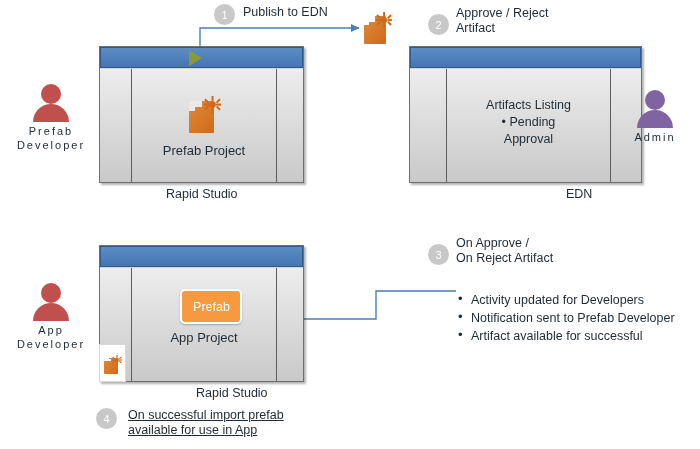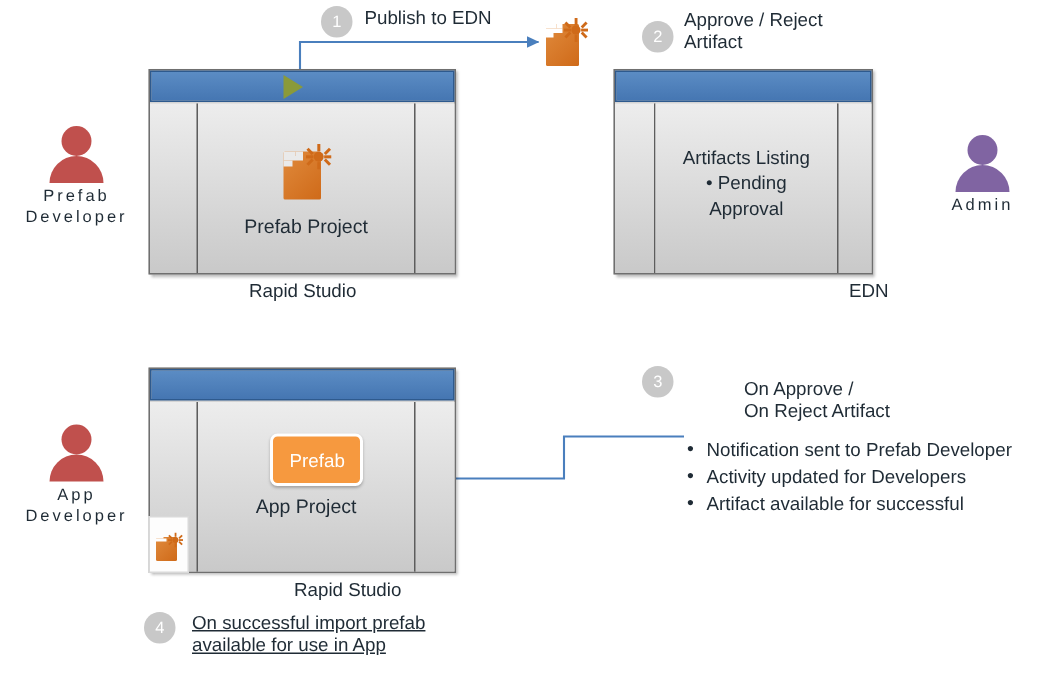--- a/index.html
+++ b/index.html
@@ -192,7 +192,7 @@
   <div class="win-caption" style="left:166px;top:187px;">Rapid Studio</div>
 
   
-  <div class="window" style="left:409px;top:46px;width:173px;height:137px;">
+  <div class="window" style="left:409px;top:46px;width:233px;height:137px;">
     <div class="win-title"></div>
     <div class="win-body">
       <div class="pane pane-left"></div>

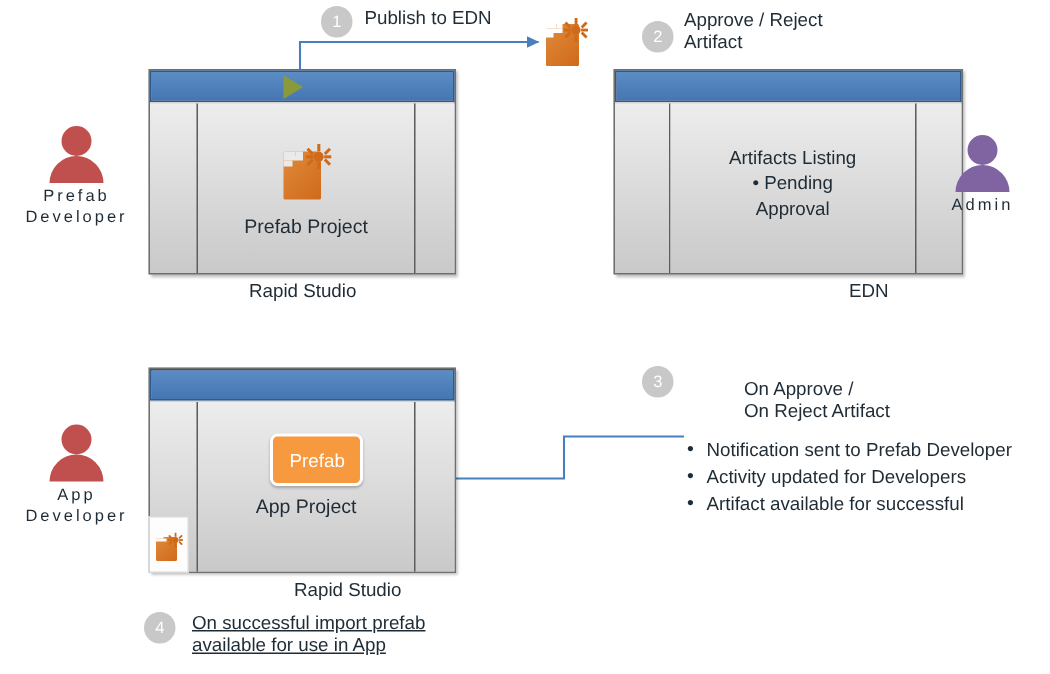--- a/index.html
+++ b/index.html
@@ -263,7 +263,7 @@
 
   
   <div class="badge" style="left:428px;top:244px;">3</div>
-  <div class="step-text" style="left:456px;top:252px;margin-left:40px;">On Approve /
+  <div class="step-text" style="left:456px;top:236px;">On Approve /
 On Reject Artifact</div>
 
   

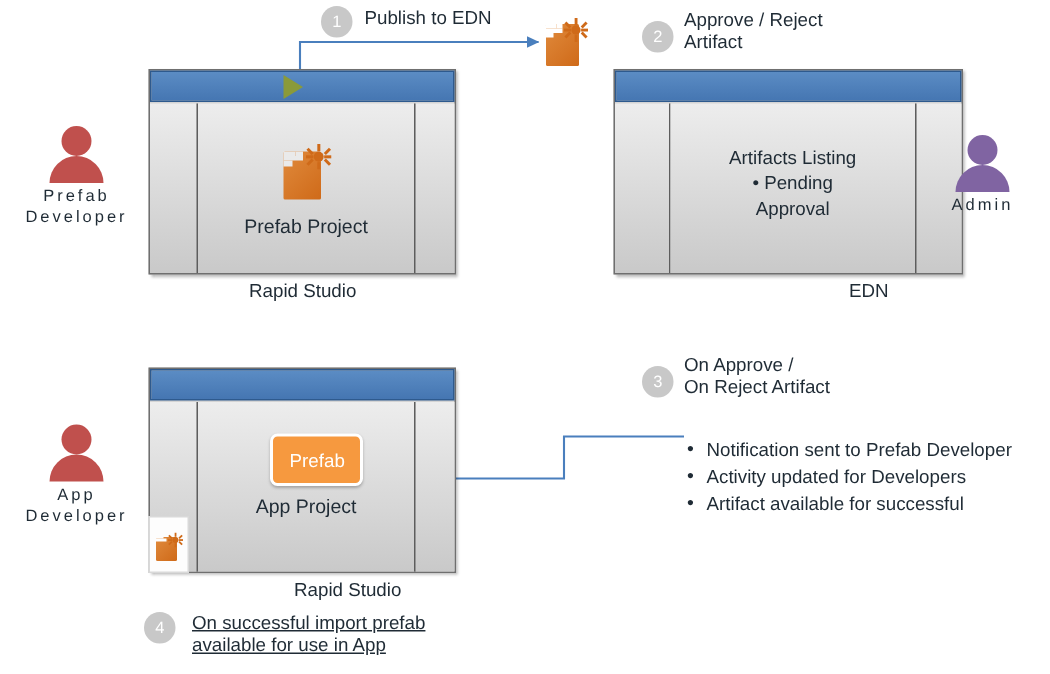--- a/index.html
+++ b/index.html
@@ -268,8 +268,8 @@
 
   
   <div class="bullets" style="left:456px;top:291px;width:232px;">
+    <div>Activity updated for Developers</div>
     <div>Notification sent to Prefab Developer</div>
-    <div>Activity updated for Developers</div>
     <div>Artifact available for successful</div>
   </div>
 

